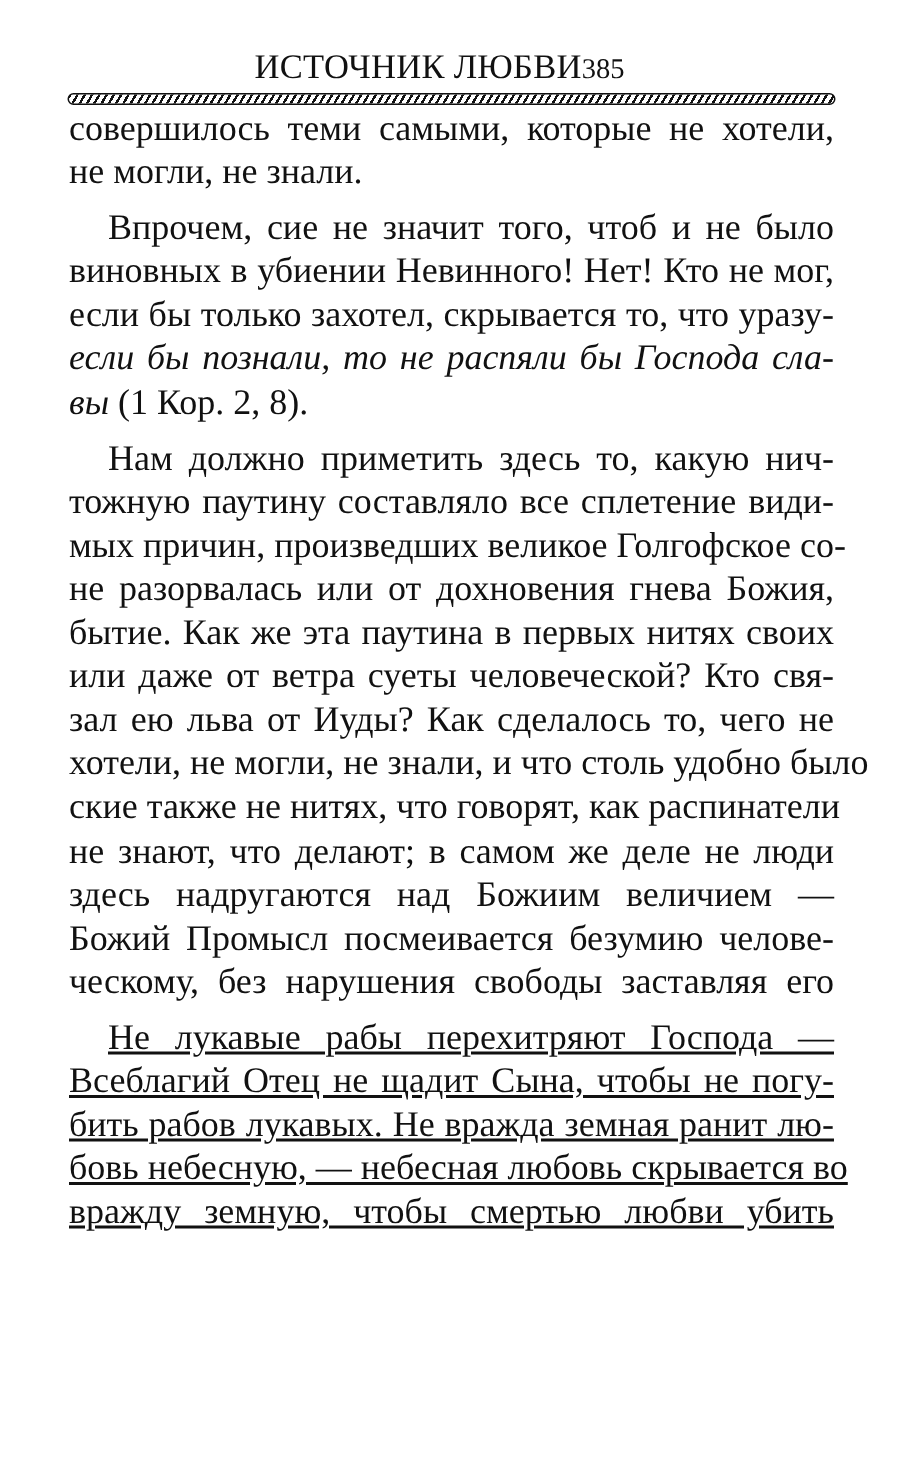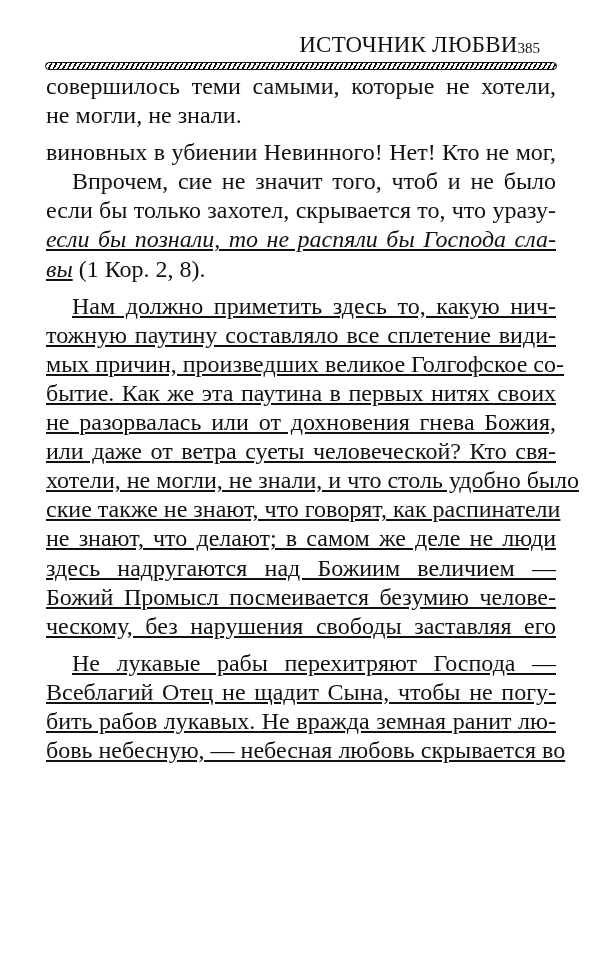--- a/index.html
+++ b/index.html
@@ -10,7 +10,7 @@
   }
   .page-header {
     position: absolute; left: 46px; right: 60px; top: 22px; height: 34px;
-    display: flex; justify-content: flex-end; align-items: flex-end;
+    display: flex; justify-content: center; align-items: flex-end;
   }
   .running-title {
     font-family: "Liberation Serif", serif;

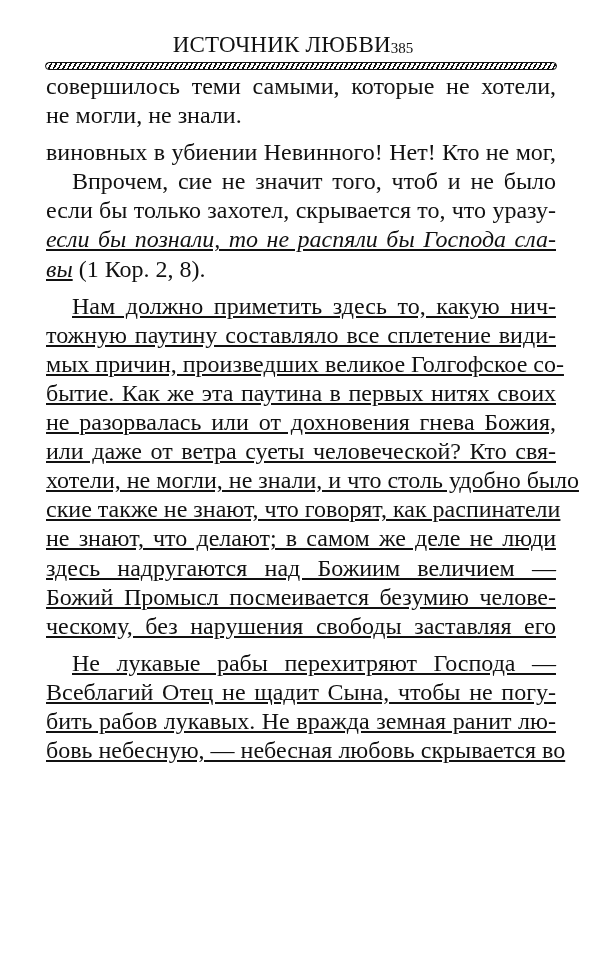--- a/index.html
+++ b/index.html
@@ -18,7 +18,7 @@
   }
   .page-number {
     font-family: "Liberation Serif", serif;
-    font-size: 15px; line-height: 1;
+    font-size: 19px; line-height: 1;
   }
   .rope-rule {
     position: absolute; left: 45px; right: 43px; top: 62px; height: 8px;

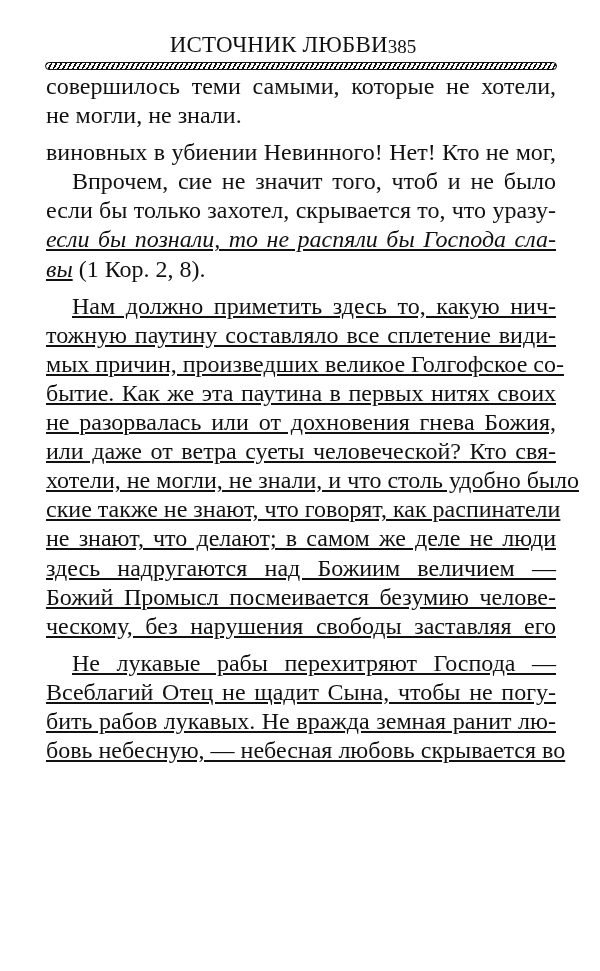--- a/index.html
+++ b/index.html
@@ -57,8 +57,8 @@
       <span class="line last"><span>не могли, не знали.</span></span>
     </div>
     <div style="margin-top: 8px;">
+      <span class="line ind"><span>Впрочем, сие не значит того, чтоб и не было</span></span>
       <span class="line"><span>виновных в убиении Невинного! Нет! Кто не мог,</span></span>
-      <span class="line ind"><span>Впрочем, сие не значит того, чтоб и не было</span></span>
       <span class="line"><span>если бы только захотел, скрывается то, что уразу-</span></span>
       <span class="line"><em>если бы познали, то не распяли бы Господа сла-</em></span>
       <span class="line last"><em>вы</em><span> (1 Кор. 2, 8).</span></span>

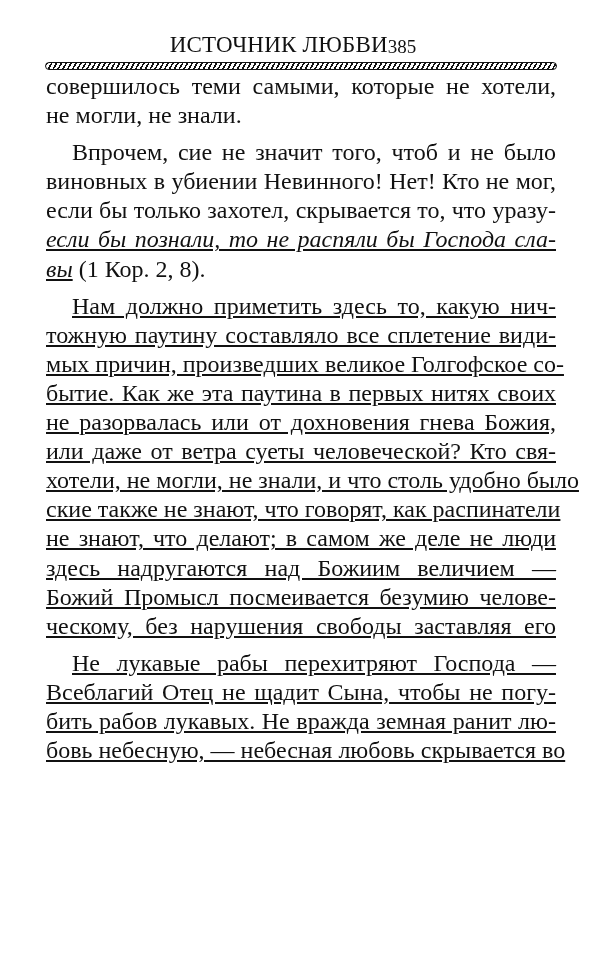--- a/index.html
+++ b/index.html
@@ -40,7 +40,7 @@
   .line { display: block; text-align: justify; text-align-last: justify; white-space: nowrap; }
   .line.last { text-align-last: left; }
   .line.ind { padding-left: 26px; }
-  em { font-style: italic; text-decoration: underline; }
+  em { font-style: italic; }
 </style>
 </head>
 <body>

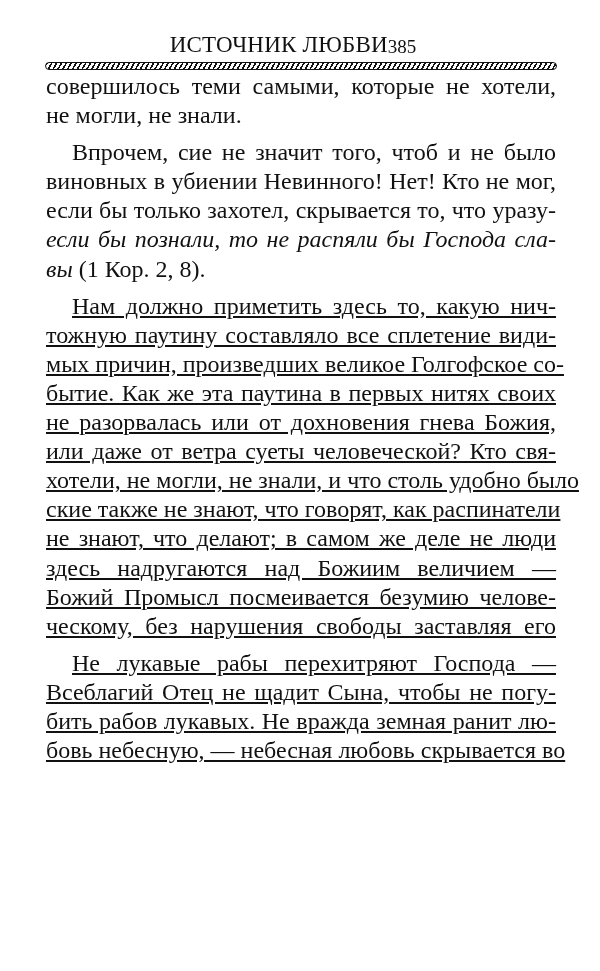--- a/index.html
+++ b/index.html
@@ -63,7 +63,7 @@
       <span class="line"><em>если бы познали, то не распяли бы Господа сла-</em></span>
       <span class="line last"><em>вы</em><span> (1 Кор. 2, 8).</span></span>
     </div>
-    <div style="margin-top: 8px; text-decoration: underline;">
+    <div style="margin-top: 8px;">
       <span class="line ind"><span>Нам должно приметить здесь то, какую нич-</span></span>
       <span class="line"><span>тожную паутину составляло все сплетение види-</span></span>
       <span class="line"><span>мых причин, произведших великое Голгофское со-</span></span>

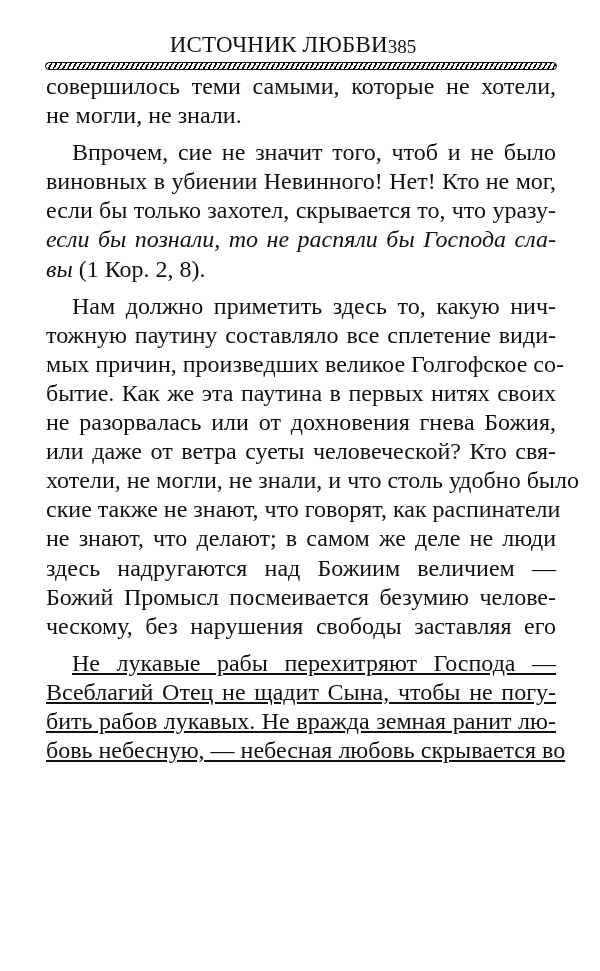--- a/index.html
+++ b/index.html
@@ -67,8 +67,8 @@
       <span class="line ind"><span>Нам должно приметить здесь то, какую нич-</span></span>
       <span class="line"><span>тожную паутину составляло все сплетение види-</span></span>
       <span class="line"><span>мых причин, произведших великое Голгофское со-</span></span>
+      <span class="line"><span>не разорвалась или от дохновения гнева Божия,</span></span>
       <span class="line"><span>бытие. Как же эта паутина в первых нитях своих</span></span>
-      <span class="line"><span>не разорвалась или от дохновения гнева Божия,</span></span>
       <span class="line"><span>или даже от ветра суеты человеческой? Кто свя-</span></span>
       <span class="line"><span>хотели, не могли, не знали, и что столь удобно было</span></span>
       <span class="line"><span>ские также не знают, что говорят, как распинатели</span></span>

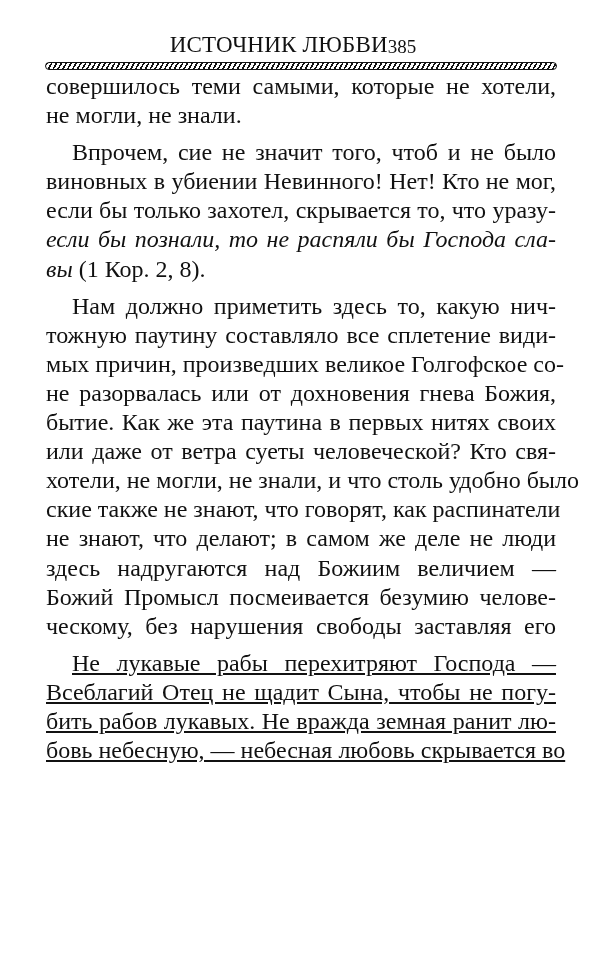--- a/index.html
+++ b/index.html
@@ -70,6 +70,7 @@
       <span class="line"><span>не разорвалась или от дохновения гнева Божия,</span></span>
       <span class="line"><span>бытие. Как же эта паутина в первых нитях своих</span></span>
       <span class="line"><span>или даже от ветра суеты человеческой? Кто свя-</span></span>
+      <span class="line"><span>зал ею льва от Иуды? Как сделалось то, чего не</span></span>
       <span class="line"><span>хотели, не могли, не знали, и что столь удобно было</span></span>
       <span class="line"><span>ские также не знают, что говорят, как распинатели</span></span>
       <span class="line"><span>не знают, что делают; в самом же деле не люди</span></span>

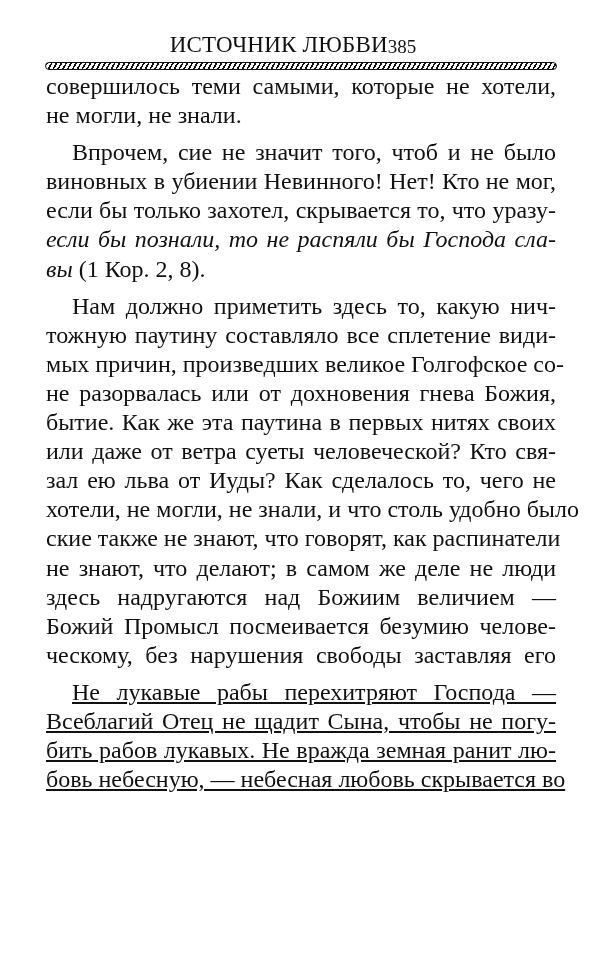--- a/index.html
+++ b/index.html
@@ -72,7 +72,7 @@
       <span class="line"><span>или даже от ветра суеты человеческой? Кто свя-</span></span>
       <span class="line"><span>зал ею льва от Иуды? Как сделалось то, чего не</span></span>
       <span class="line"><span>хотели, не могли, не знали, и что столь удобно было</span></span>
-      <span class="line"><span>ские также не знают, что говорят, как распинатели</span></span>
+      <span class="line"><span>ские также не нитях, что говорят, как распинатели</span></span>
       <span class="line"><span>не знают, что делают; в самом же деле не люди</span></span>
       <span class="line"><span>здесь надругаются над Божиим величием —</span></span>
       <span class="line"><span>Божий Промысл посмеивается безумию челове-</span></span>

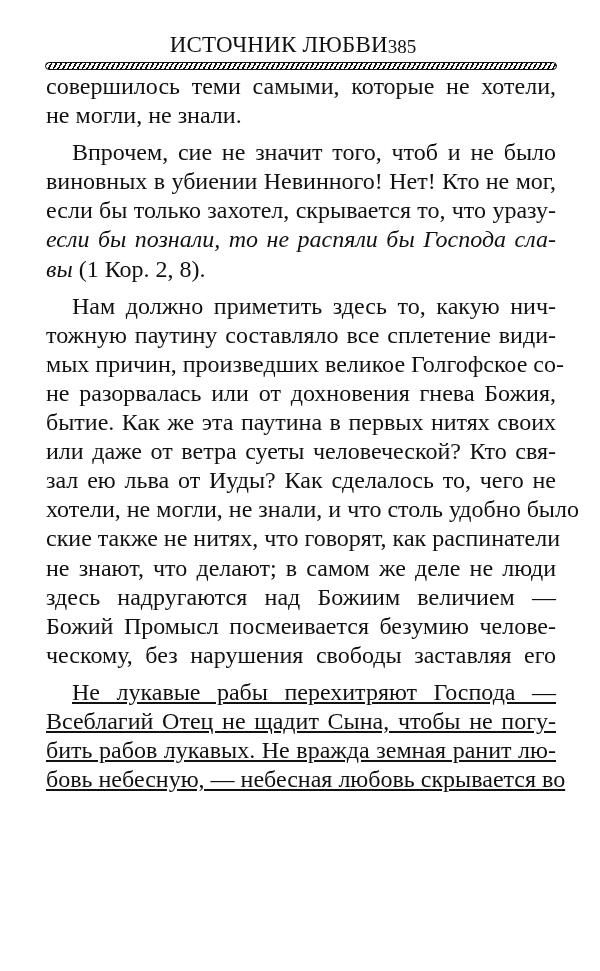--- a/index.html
+++ b/index.html
@@ -83,6 +83,7 @@
       <span class="line"><span>Всеблагий Отец не щадит Сына, чтобы не погу-</span></span>
       <span class="line"><span>бить рабов лукавых. Не вражда земная ранит лю-</span></span>
       <span class="line"><span>бовь небесную, — небесная любовь скрывается во</span></span>
+      <span class="line"><span>вражду земную, чтобы смертью любви убить</span></span>
     </div>
   </div>
 

